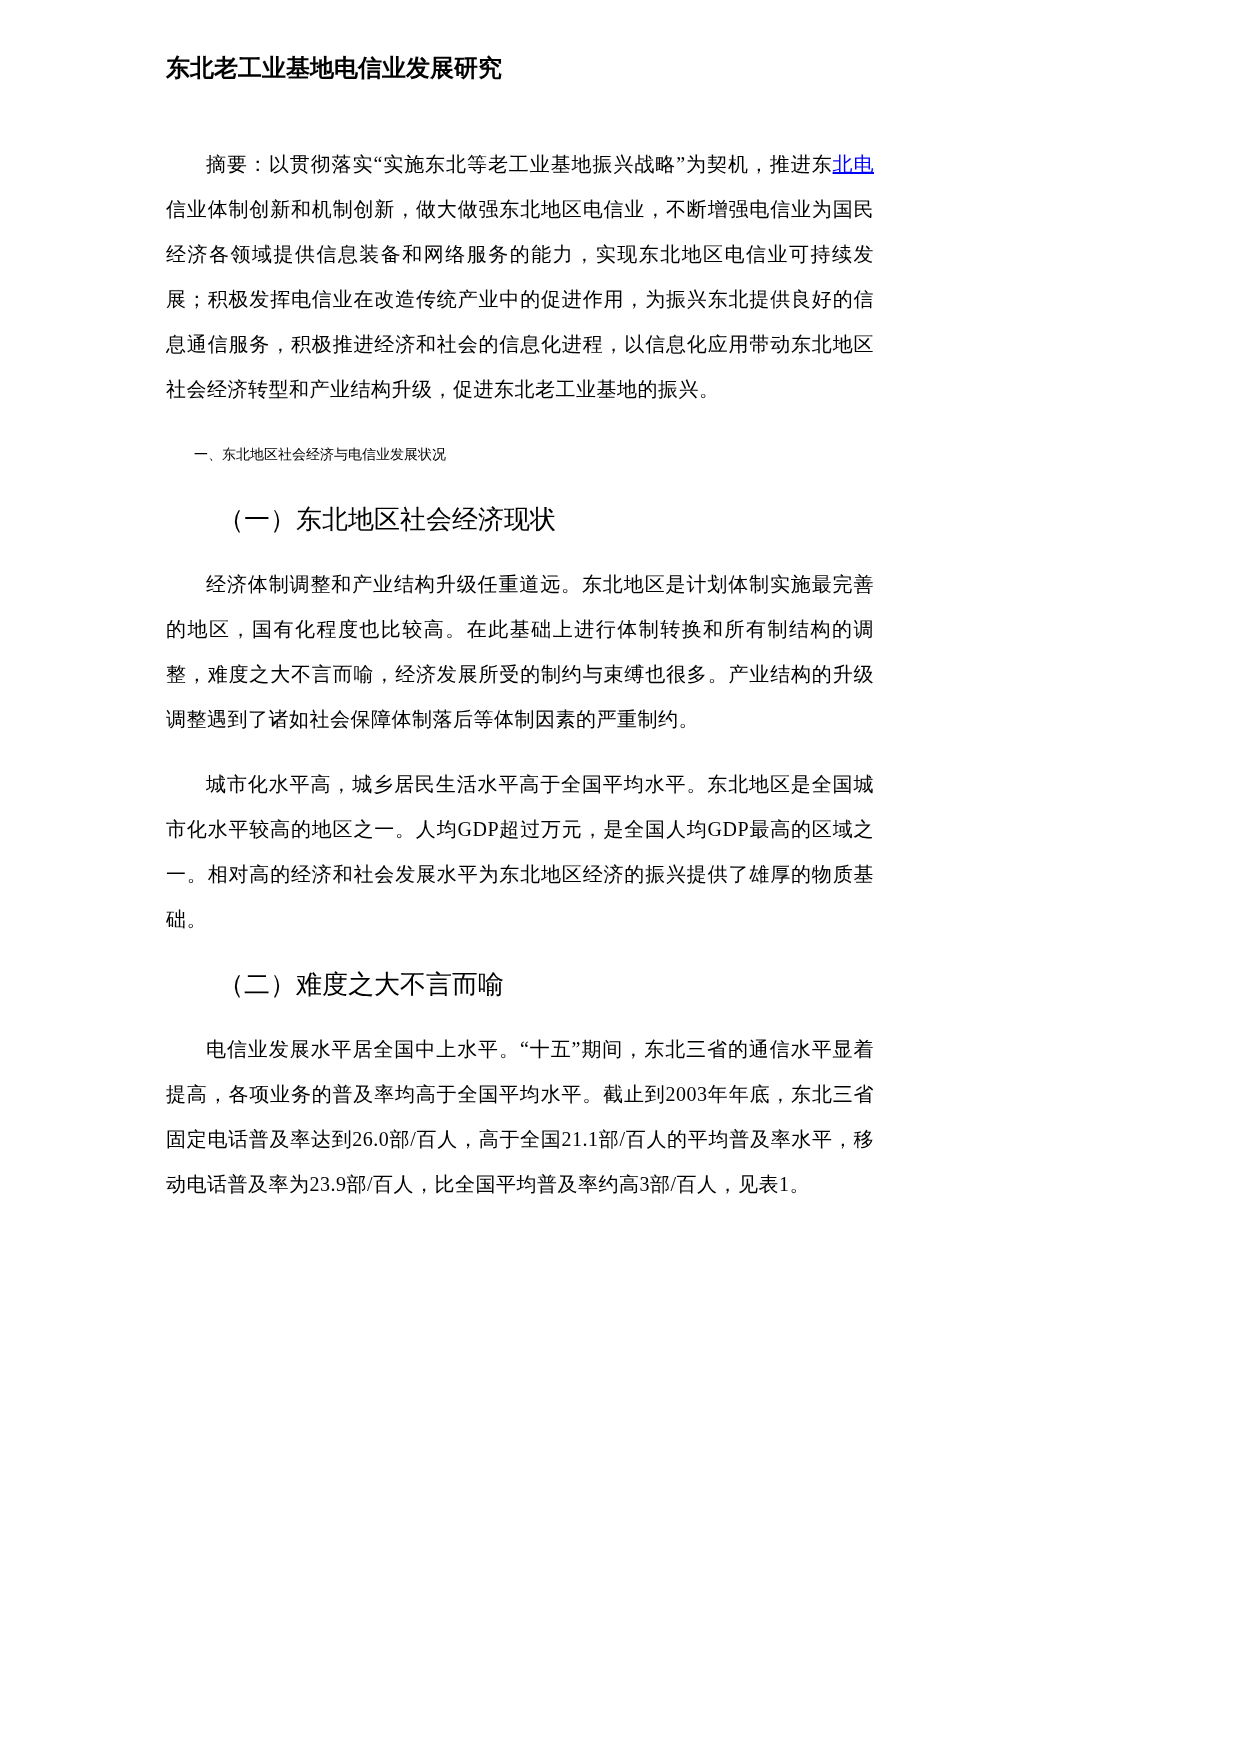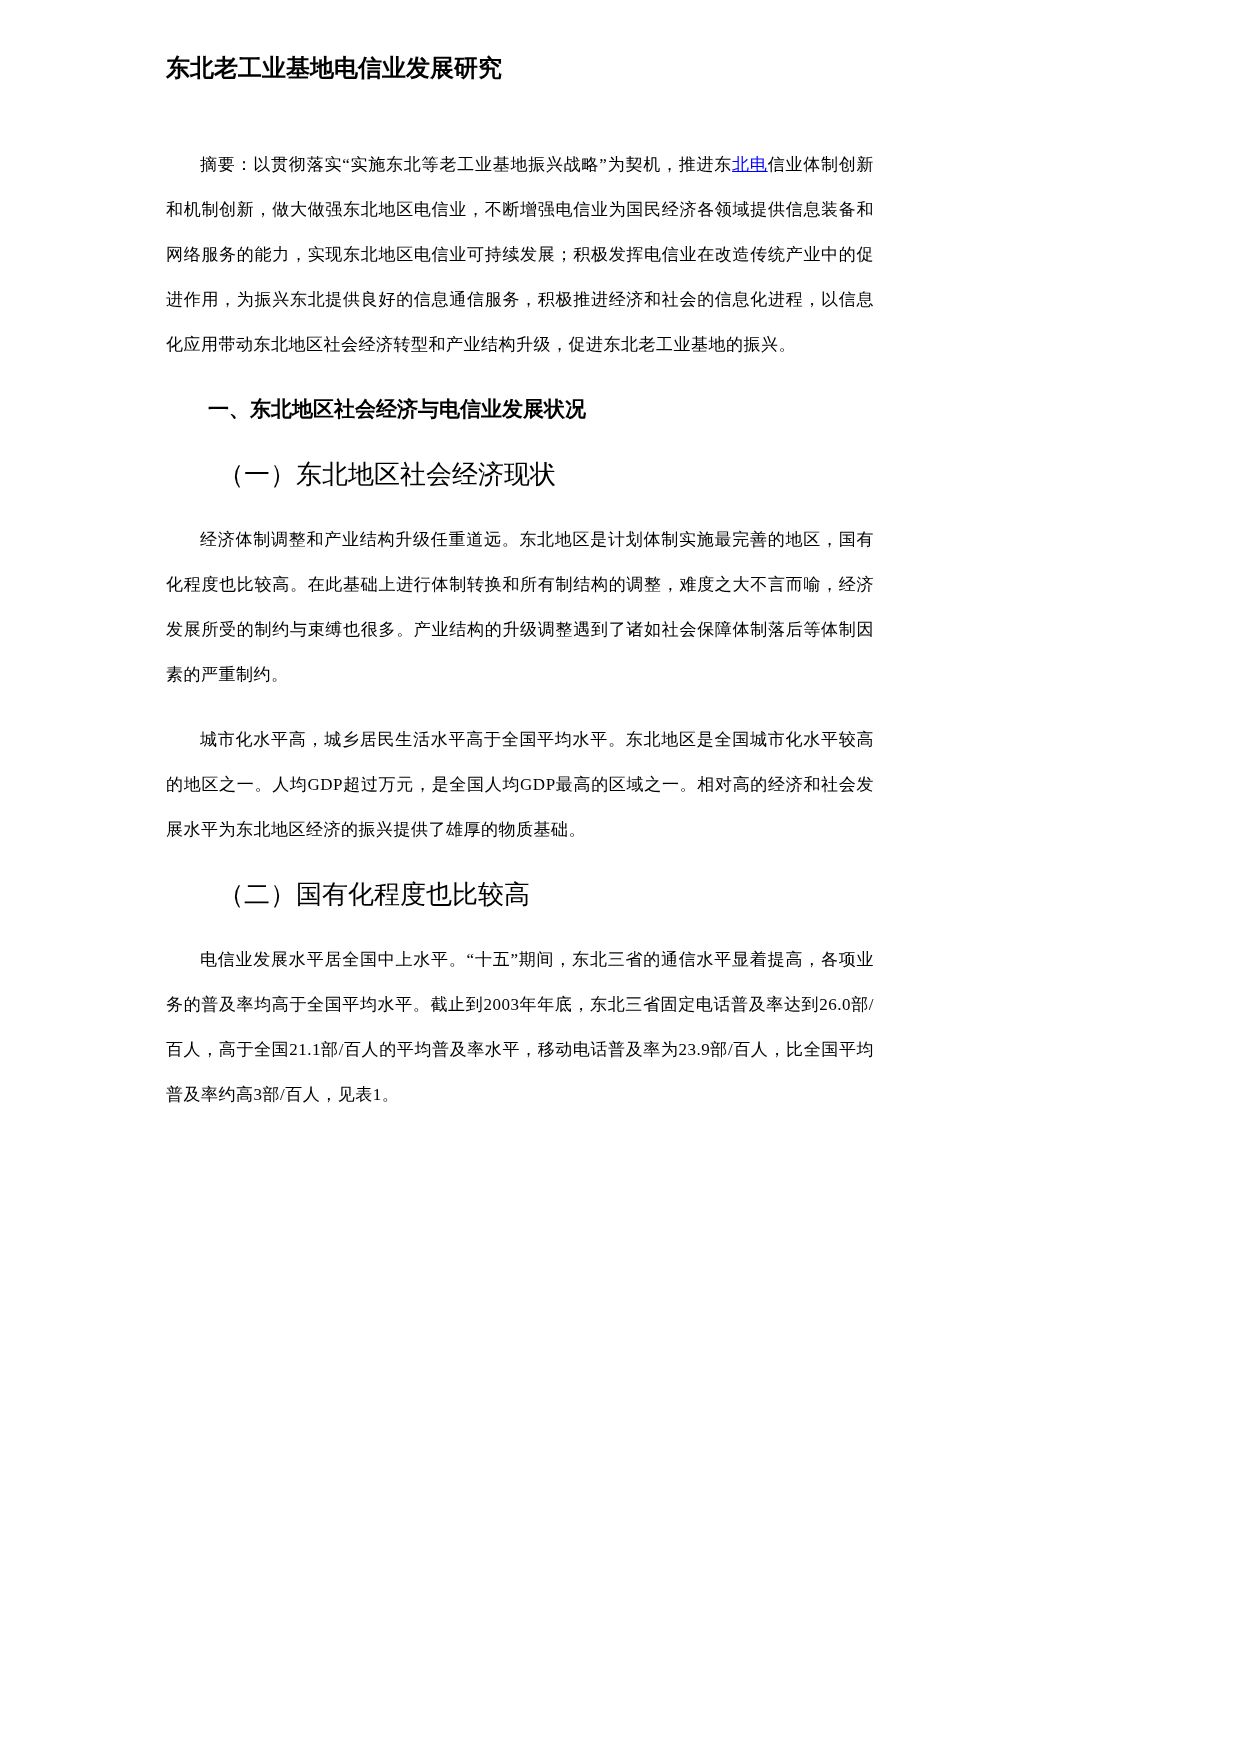--- a/index.html
+++ b/index.html
@@ -29,7 +29,7 @@
     text-indent: 0;
   }
   .para {
-    font-size: 17px;
+    font-size: 20px;
     line-height: 45px;
     margin: 0 0 20px 0;
     text-indent: 2em;

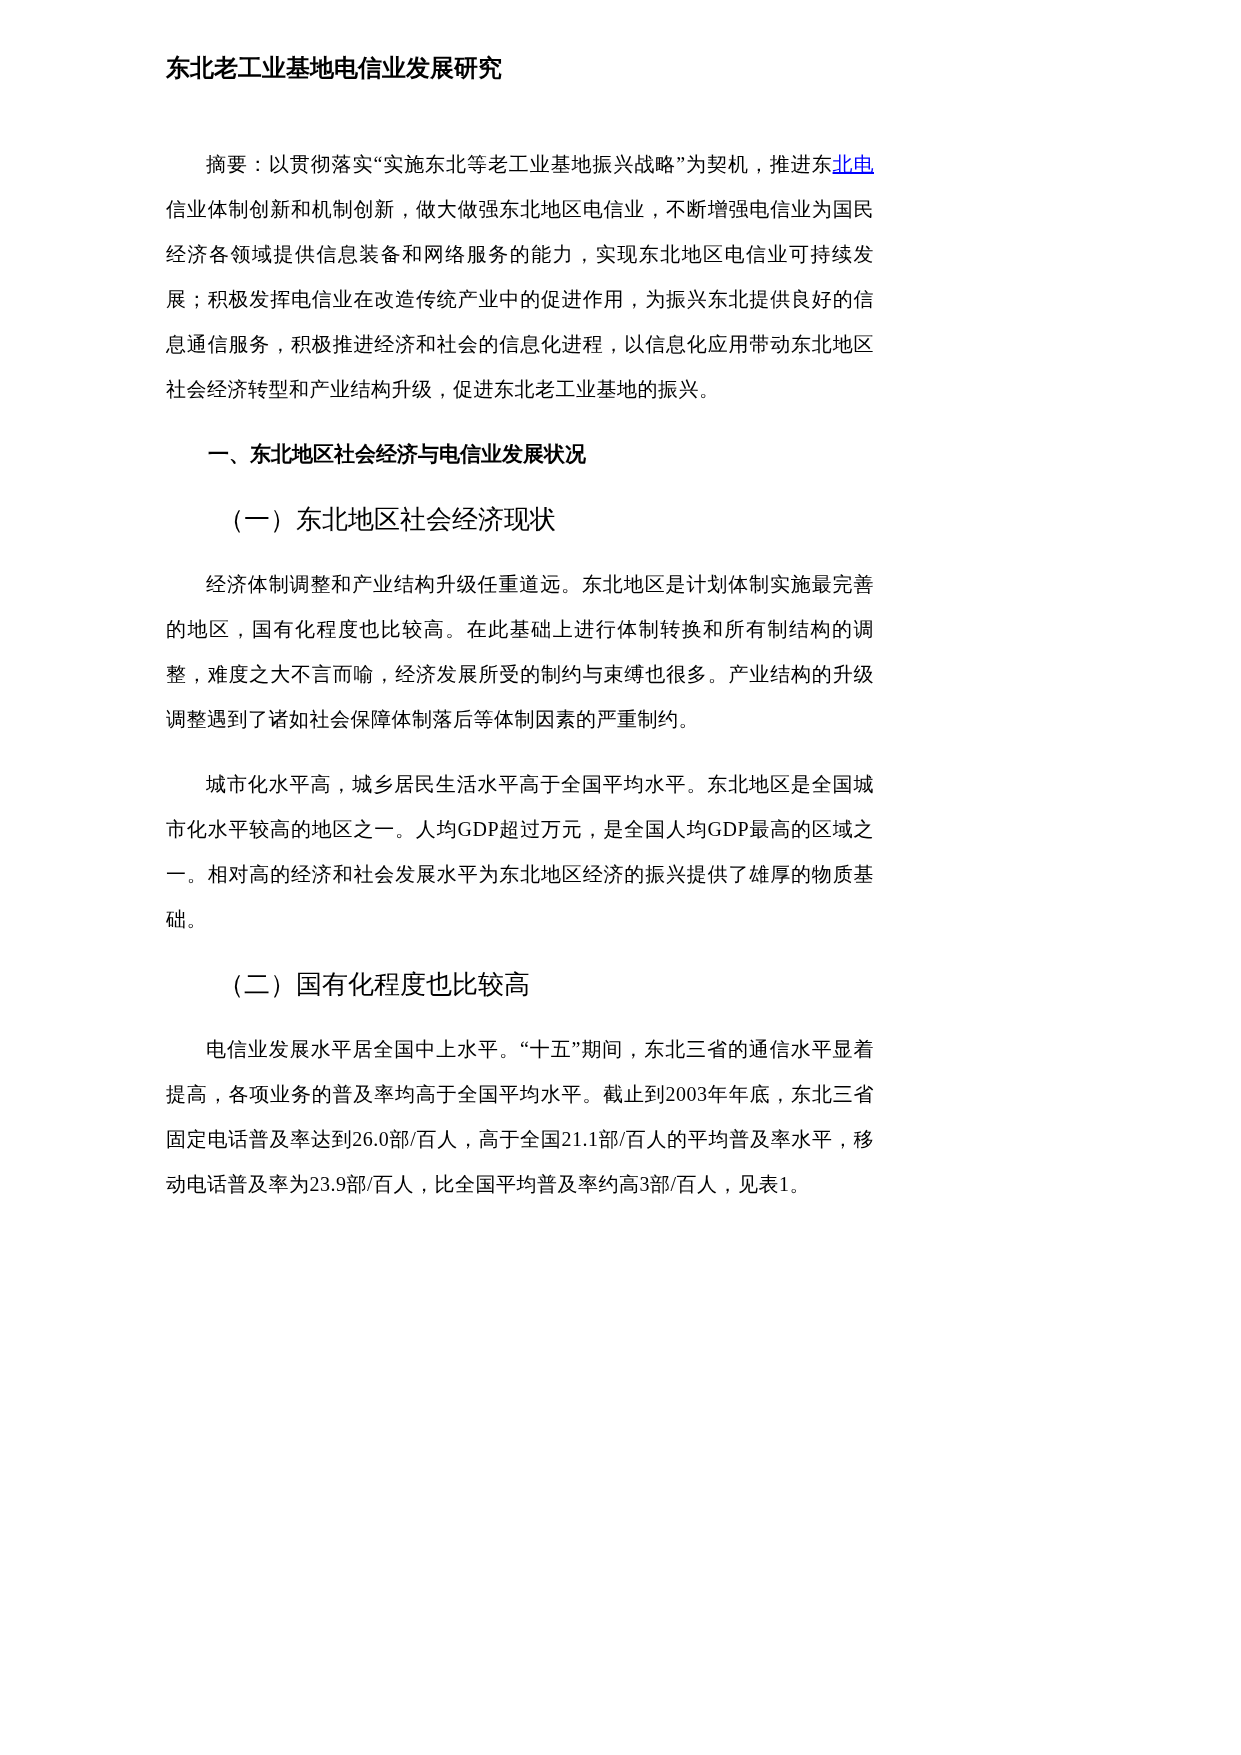--- a/index.html
+++ b/index.html
@@ -37,8 +37,8 @@
     letter-spacing: 0.5px;
   }
   .sec-heading {
-    font-size: 21px;
-    font-weight: bold;
+    font-size: 14px;
+    font-weight: normal;
     line-height: 45px;
     margin: 0 0 20px 0;
     text-indent: 2em;

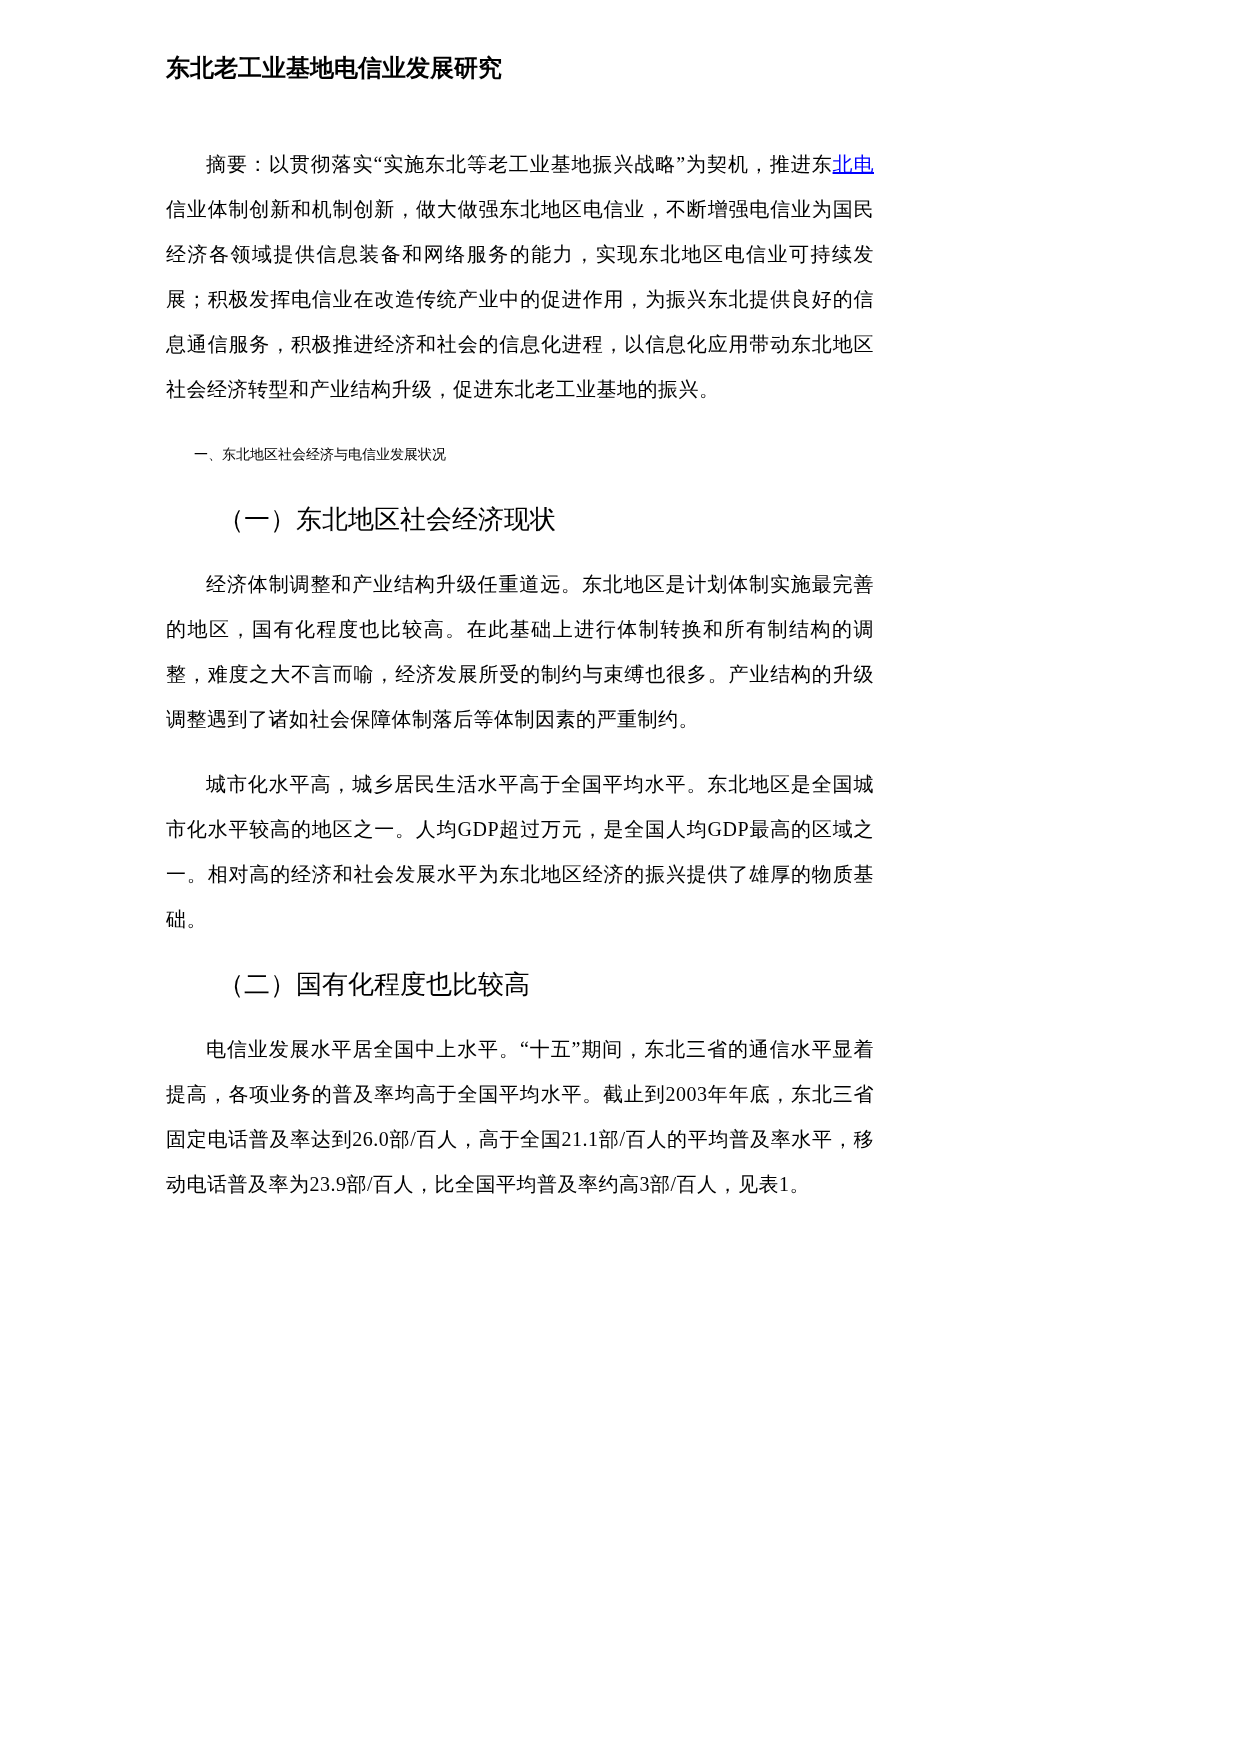--- a/index.html
+++ b/index.html
@@ -76,7 +76,7 @@
 
   <p class="para">城市化水平高，城乡居民生活水平高于全国平均水平。东北地区是全国城市化水平较高的地区之一。人均GDP超过万元，是全国人均GDP最高的区域之一。相对高的经济和社会发展水平为东北地区经济的振兴提供了雄厚的物质基础。</p>
 
-  <h3 class="sub-heading">（二）国有化程度也比较高</h3>
+  <h3 class="sub-heading">（二）难度之大不言而喻</h3>
 
 
 

